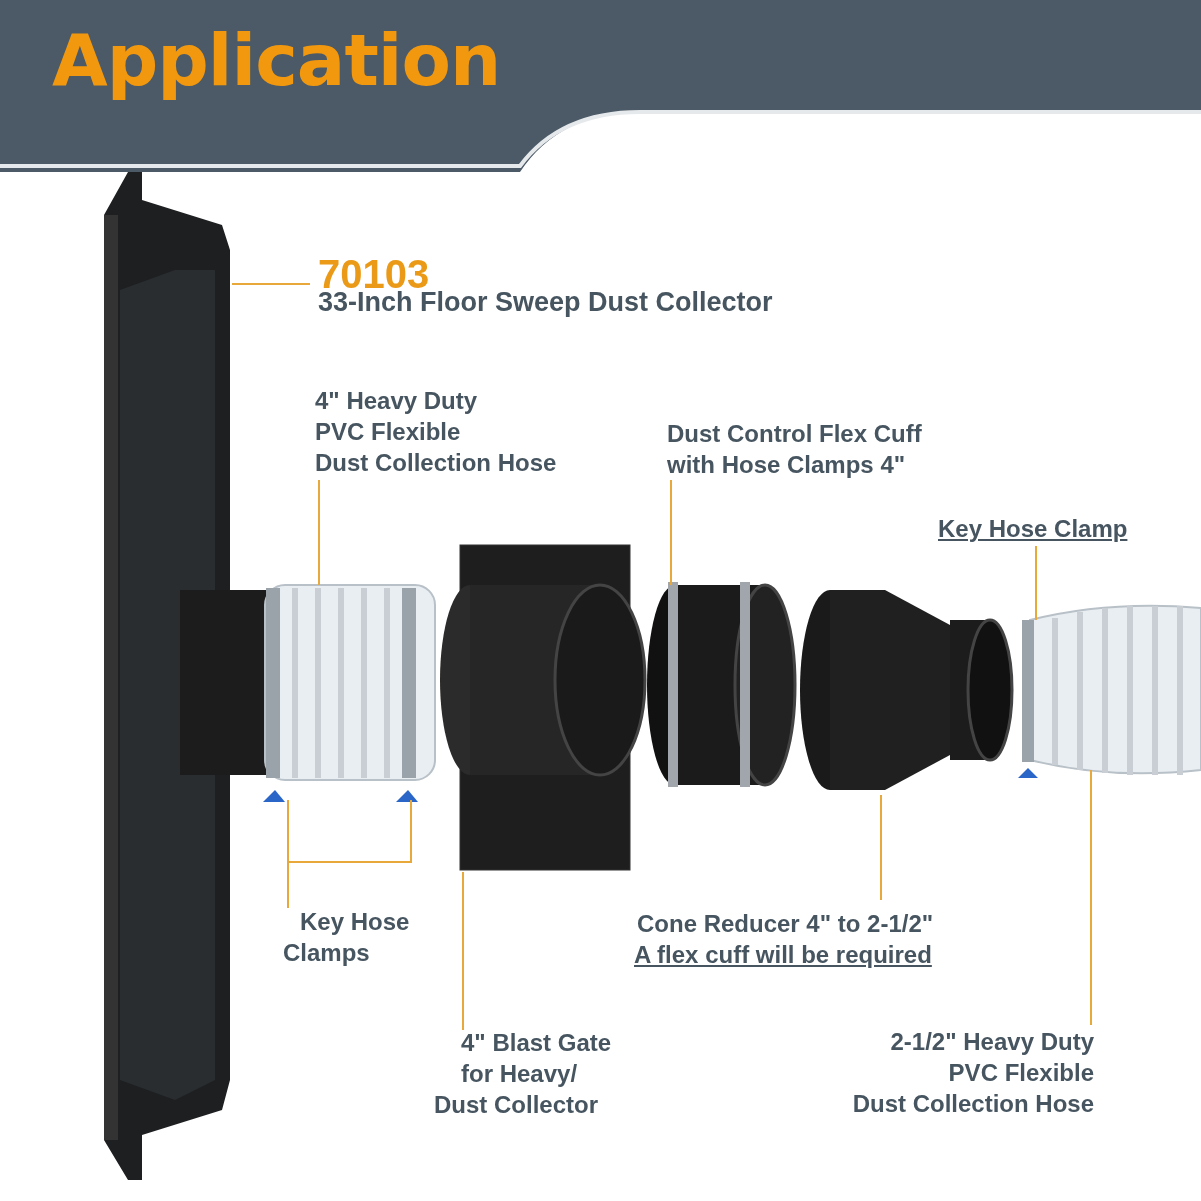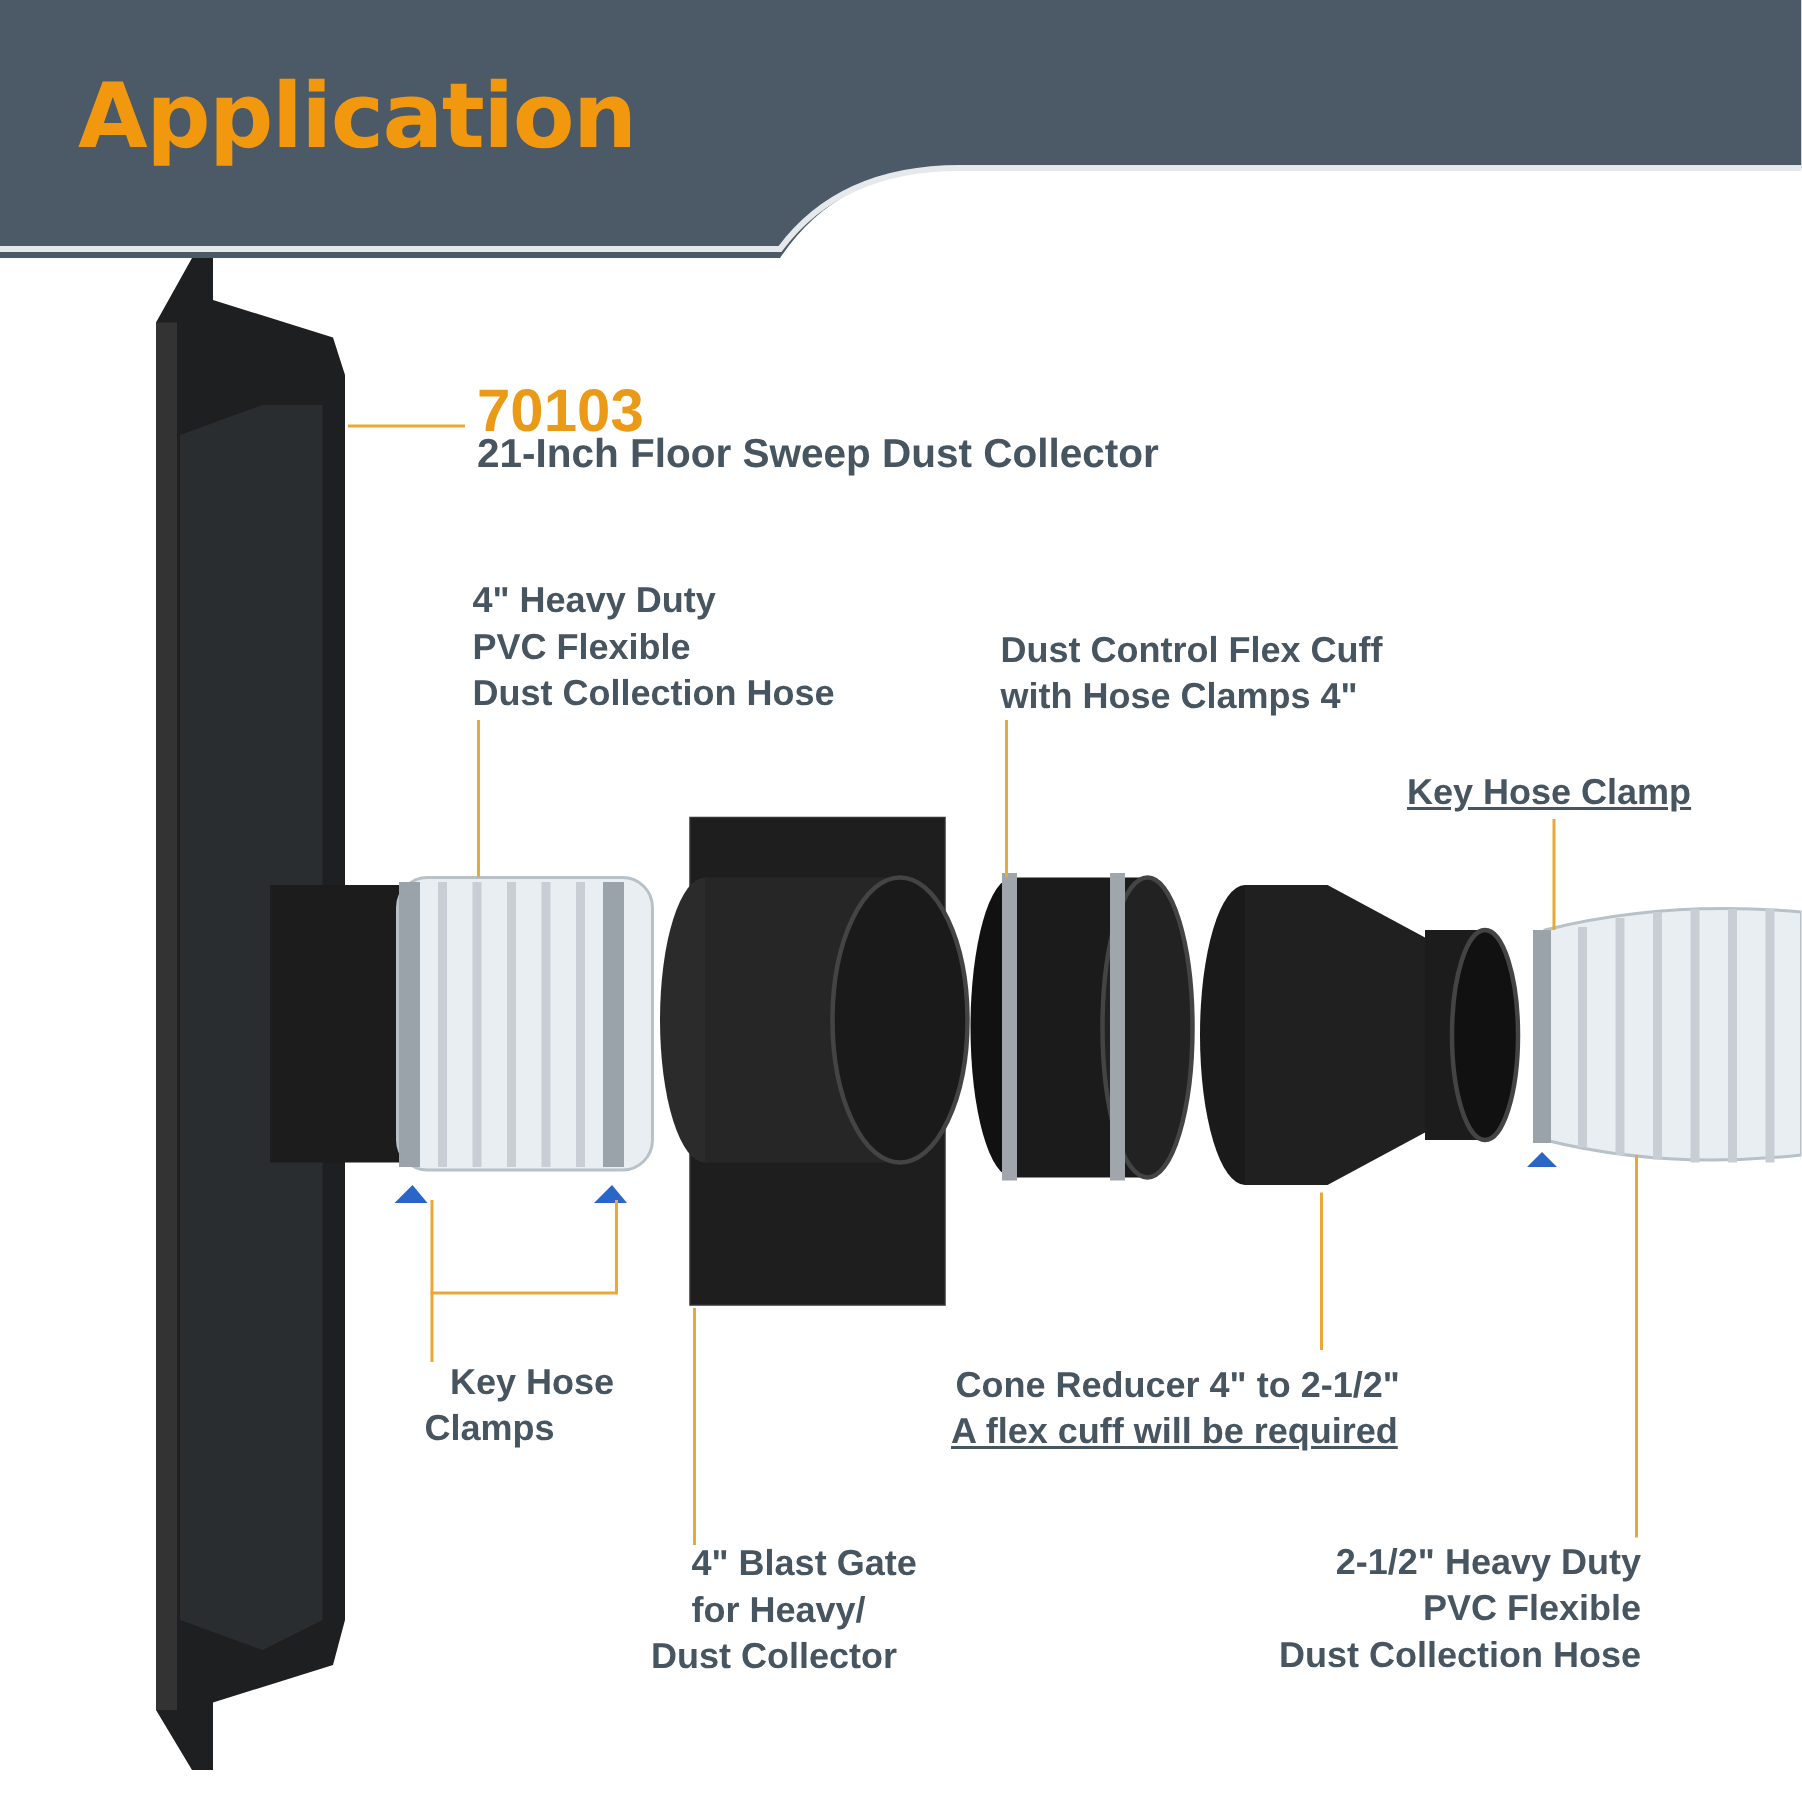--- a/index.html
+++ b/index.html
@@ -5,7 +5,7 @@
   html,body{margin:0;padding:0;background:#fff;}
   body{width:1201px;height:1201px;position:relative;overflow:hidden;font-family:"Liberation Sans",sans-serif;}
   .banner{position:absolute;left:0;top:0;width:1201px;height:172px;}
-  .title{position:absolute;left:52px;top:48px;font-size:60px;font-weight:bold;color:#f2980f;font-family:"DejaVu Sans",sans-serif;letter-spacing:-1px;line-height:1;}
+  .title{position:absolute;left:52px;top:24px;font-size:72px;font-weight:bold;color:#f2980f;font-family:"DejaVu Sans",sans-serif;letter-spacing:-1px;line-height:1;}
   .lbl{position:absolute;color:#465560;font-weight:bold;font-size:24px;line-height:31px;white-space:nowrap;}
   .code{position:absolute;color:#eb9a17;font-weight:bold;font-size:40px;line-height:1;}
   .right{text-align:right;}

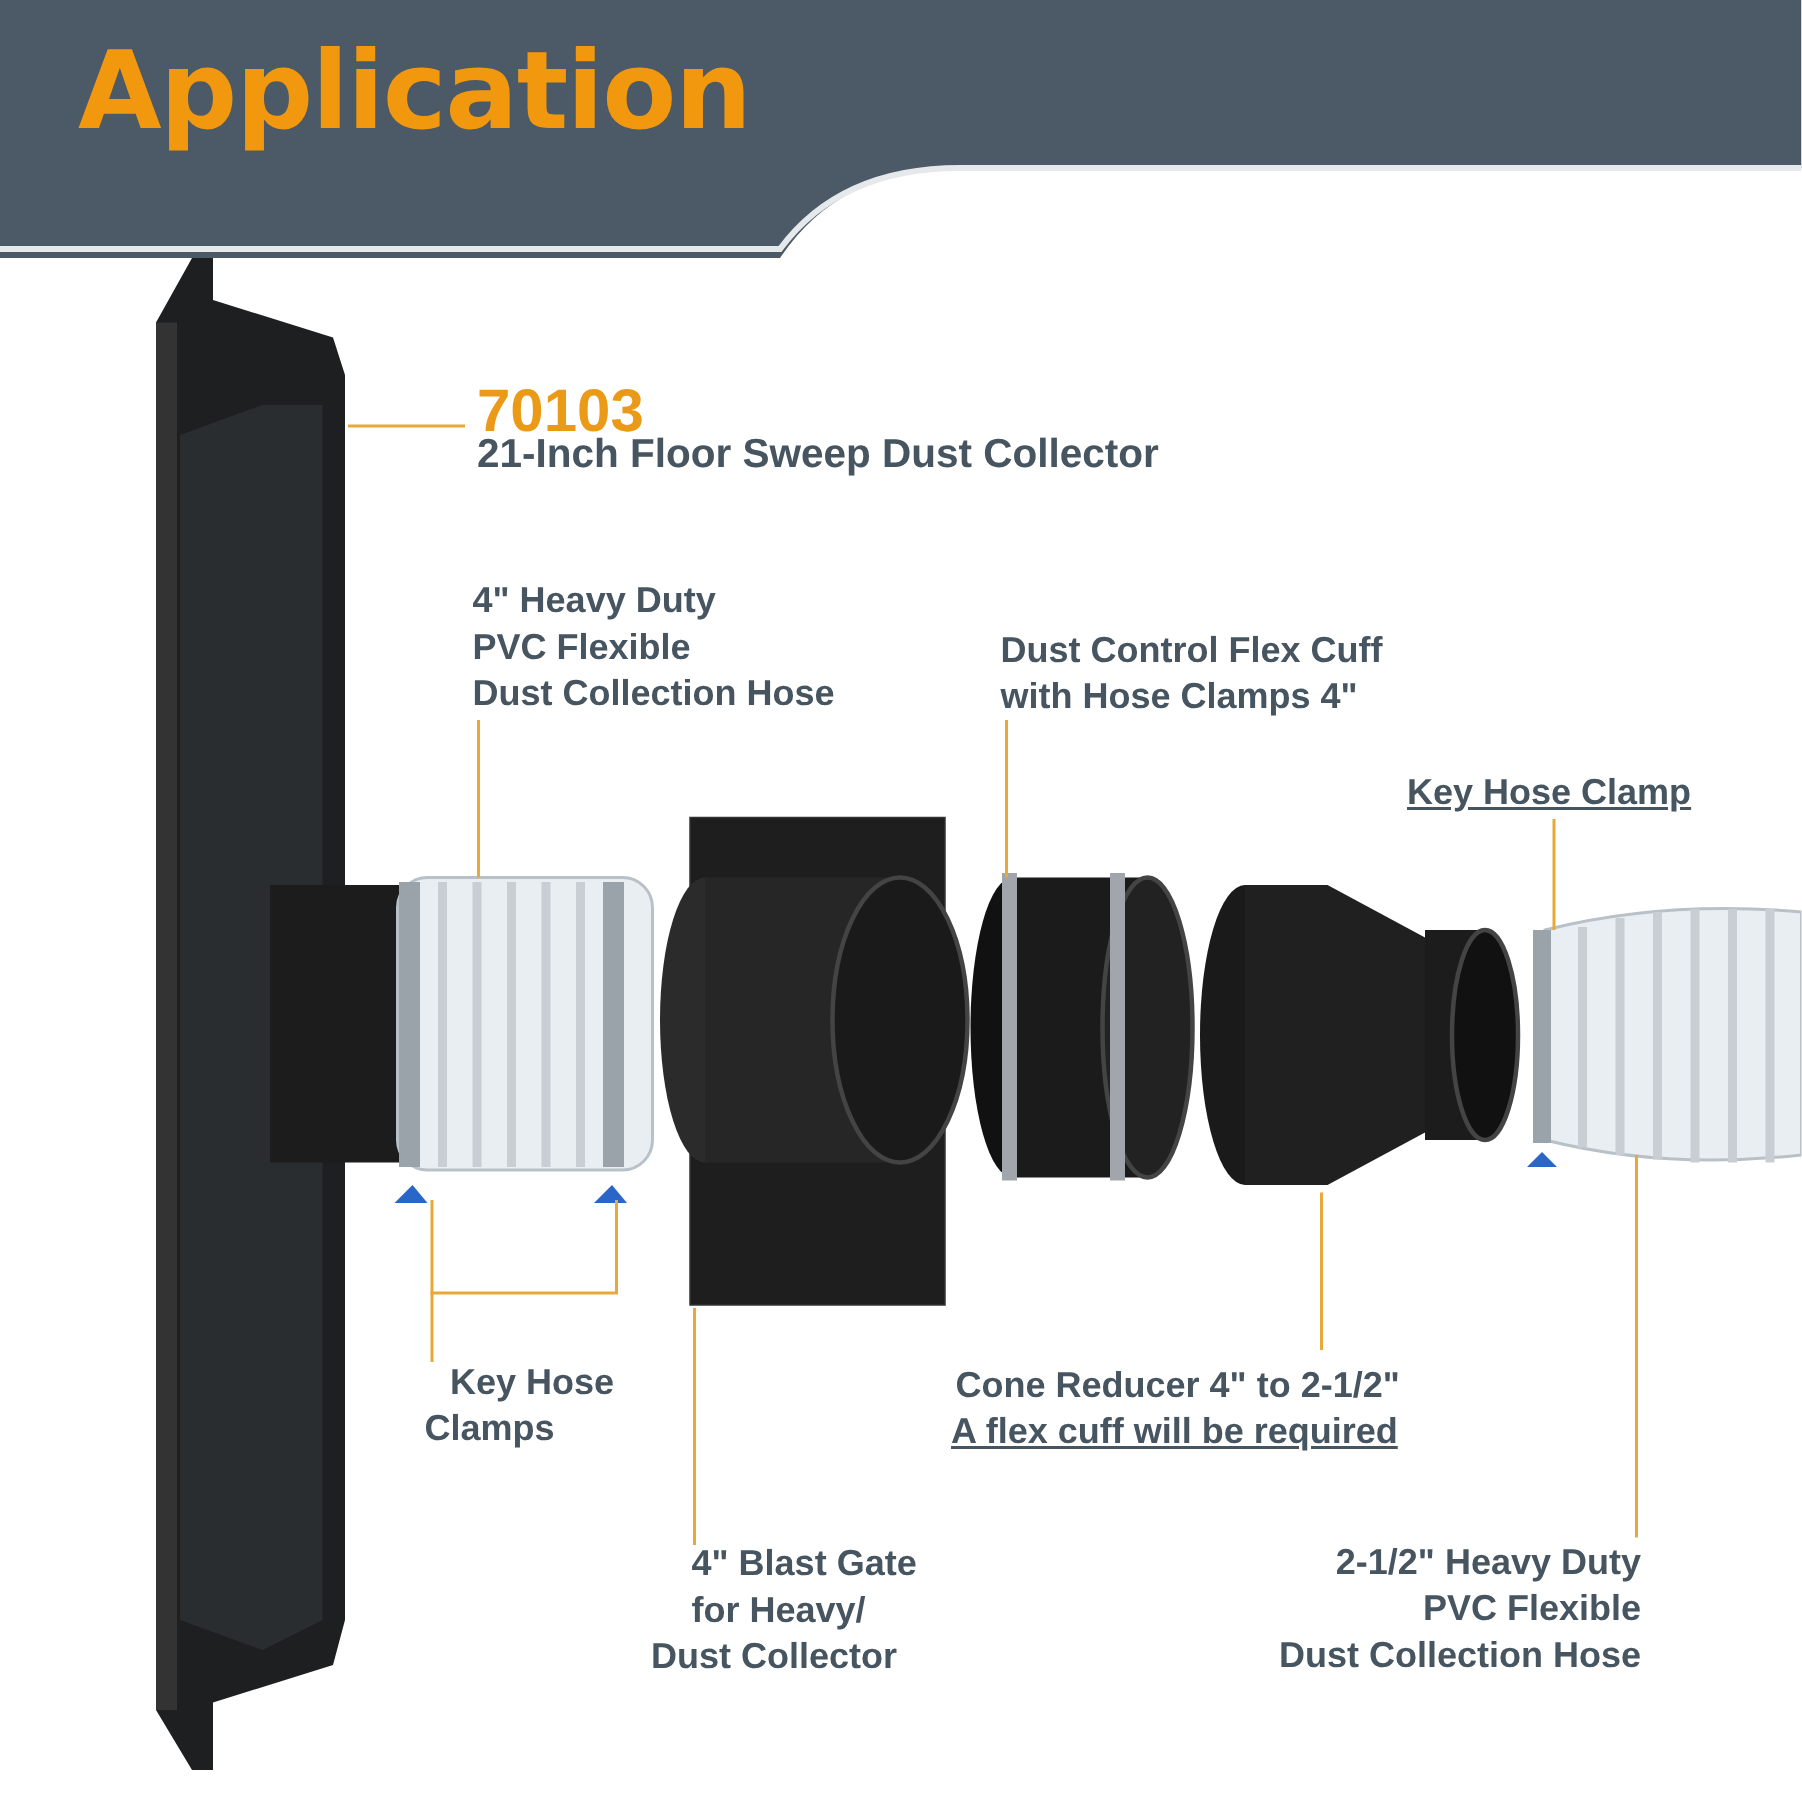--- a/index.html
+++ b/index.html
@@ -95,7 +95,7 @@
 <div class="line" style="left:1090px;top:770px;width:2px;height:255px;"></div>
 
 <div class="code" style="left:318px;top:254px;">70103</div>
-<div class="lbl" style="left:318px;top:287px;font-size:27px;">21-Inch Floor Sweep Dust Collector</div>
+<div class="lbl" style="left:318px;top:287px;font-size:27px;">33-Inch Floor Sweep Dust Collector</div>
 
 <div>
   <div class="lbl" style="left:315px;top:385px;">4" Heavy Duty</div>

